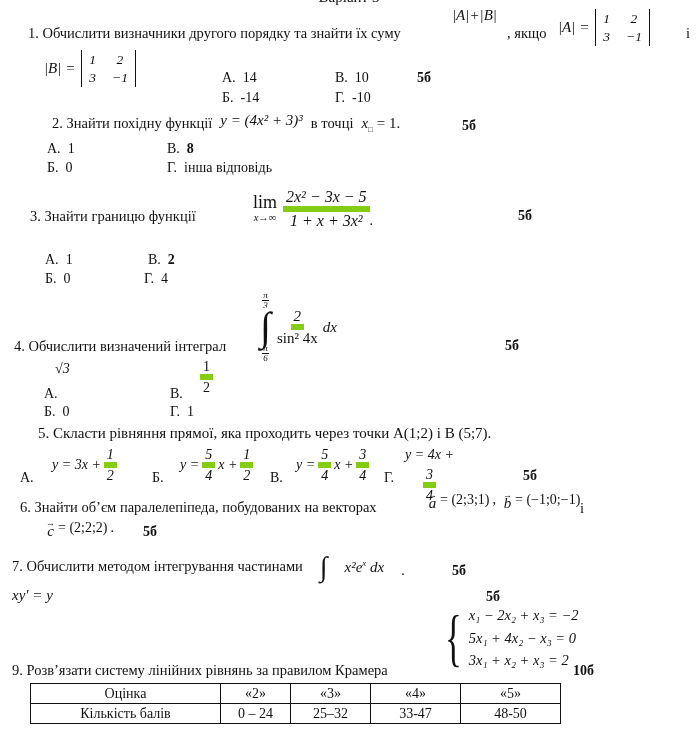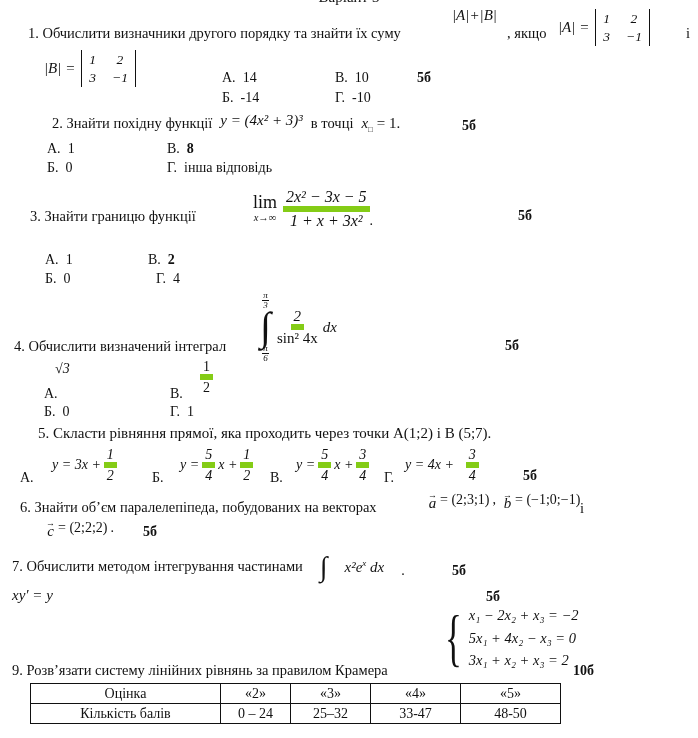--- a/index.html
+++ b/index.html
@@ -143,7 +143,7 @@
   <div class="abs" style="left:45px; top:271px;">
     <span>Б.</span>&nbsp;&nbsp;<span>0</span>
   </div>
-  <div class="abs" style="left:156px; top:271px;text-align:right;">
+  <div class="abs" style="left:144px; top:271px;text-align:right;">
     <span>Г.</span>&nbsp;&nbsp;<span>4</span>
   </div>
 

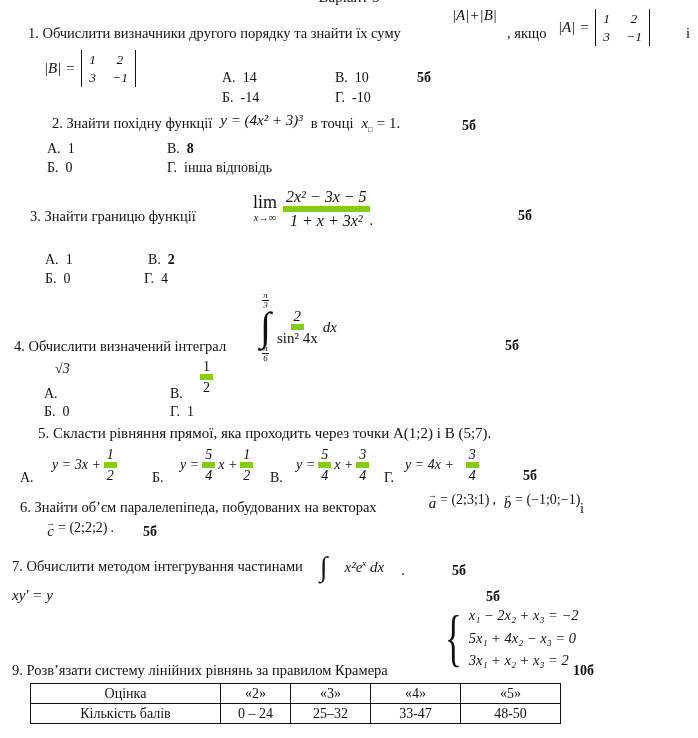--- a/index.html
+++ b/index.html
@@ -226,7 +226,7 @@
   </div>
 
   <div class="abs" style="left:384px; top:470px;">Г.</div>
-  <div class="abs it" style="left:405px; top:447px; display:flex; align-items:center; gap:12px;">
+  <div class="abs it" style="left:405px; top:447px; display:flex; align-items:center; gap:4px;flex-direction:column;">
     <span>y = 4x +</span>
     <span class="frac">
         <span class="fn">3</span>

